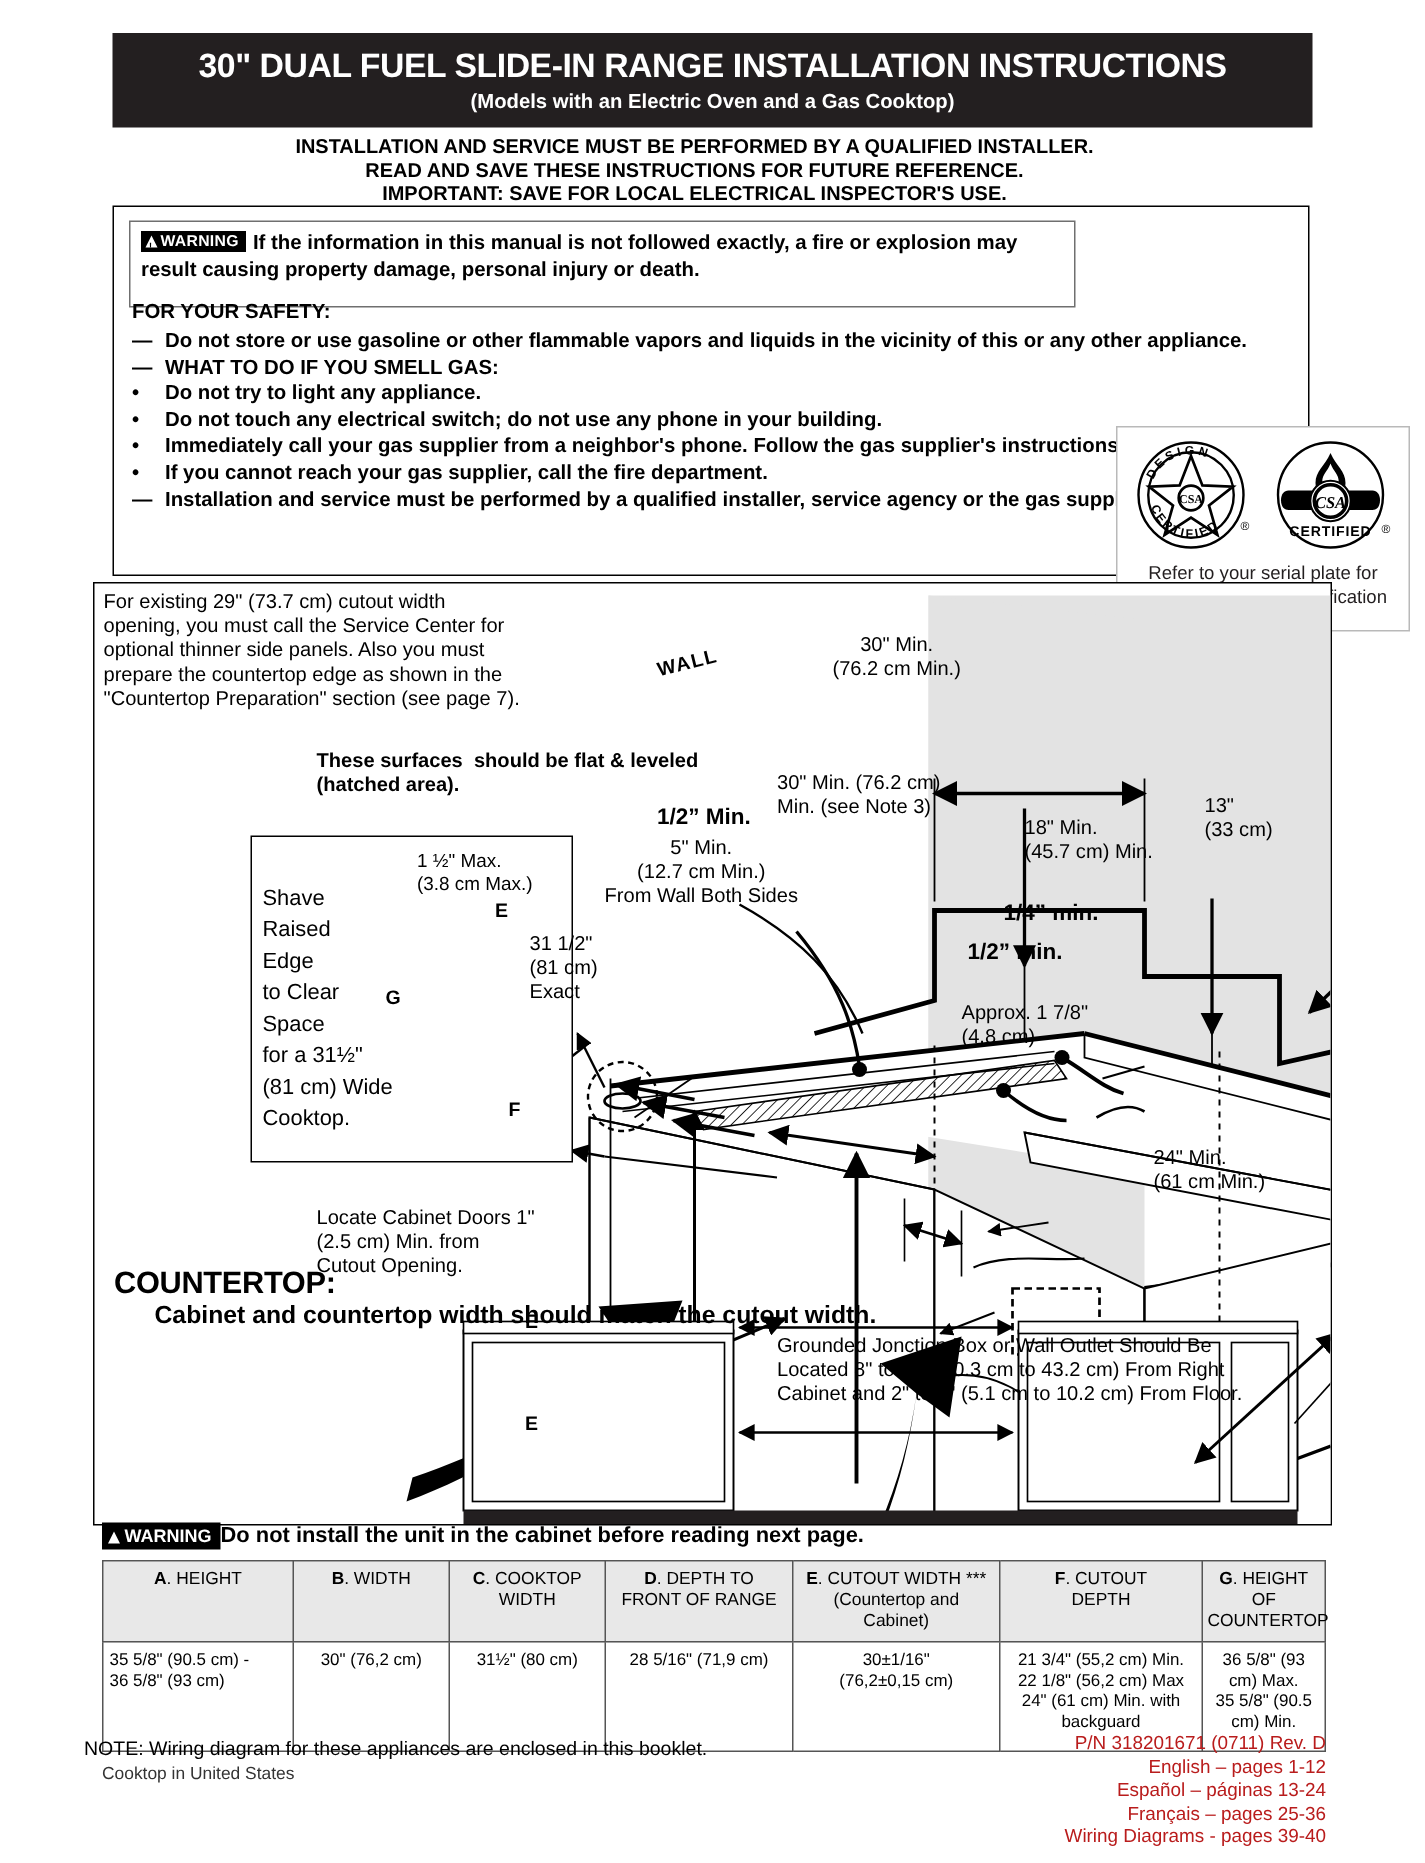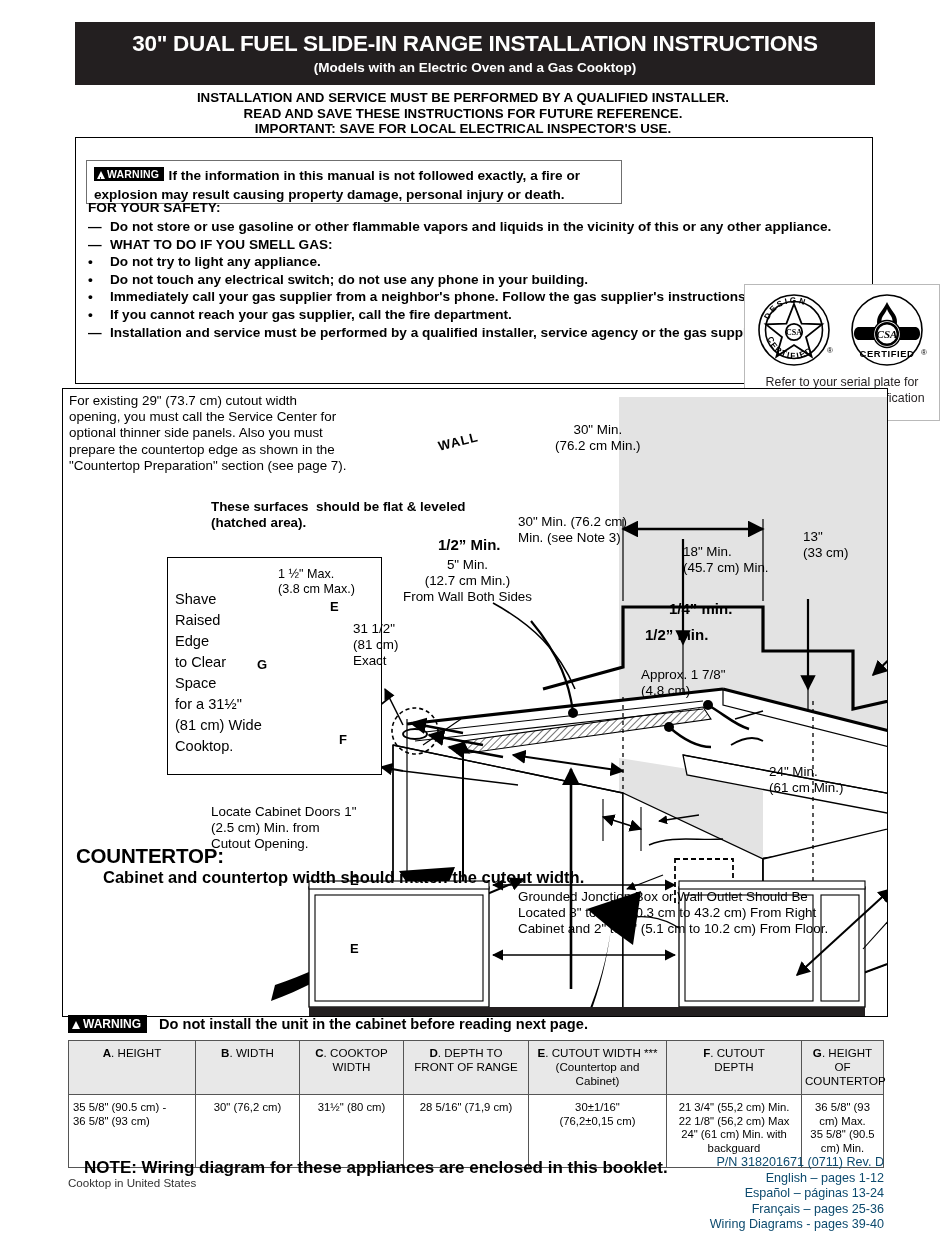--- a/index.html
+++ b/index.html
@@ -17,7 +17,7 @@
   
   .safety-box{position:absolute;left:75px;top:137px;width:798px;height:247px;border:1.5px solid #000;box-sizing:border-box;}
 
-  .warn-line{position:absolute;left:10px;top:22px;width:536px;border:1.5px solid #6f6f6f;box-sizing:border-box;padding:5px 6px 0 7px;}
+  .warn-line{position:absolute;left:10px;top:9px;width:631px;border:1.5px solid #6f6f6f;box-sizing:border-box;padding:5px 6px 15px 7px;}
   .warn-badge{display:inline-block;background:#000;color:#fff;font-weight:bold;font-size:10.5px;letter-spacing:0.2px;
               padding:1px 5px 1px 3px;vertical-align:2px;line-height:12px;}
   .warn-badge .tri{display:inline-block;width:0;height:0;border-left:4.5px solid transparent;border-right:4.5px solid transparent;

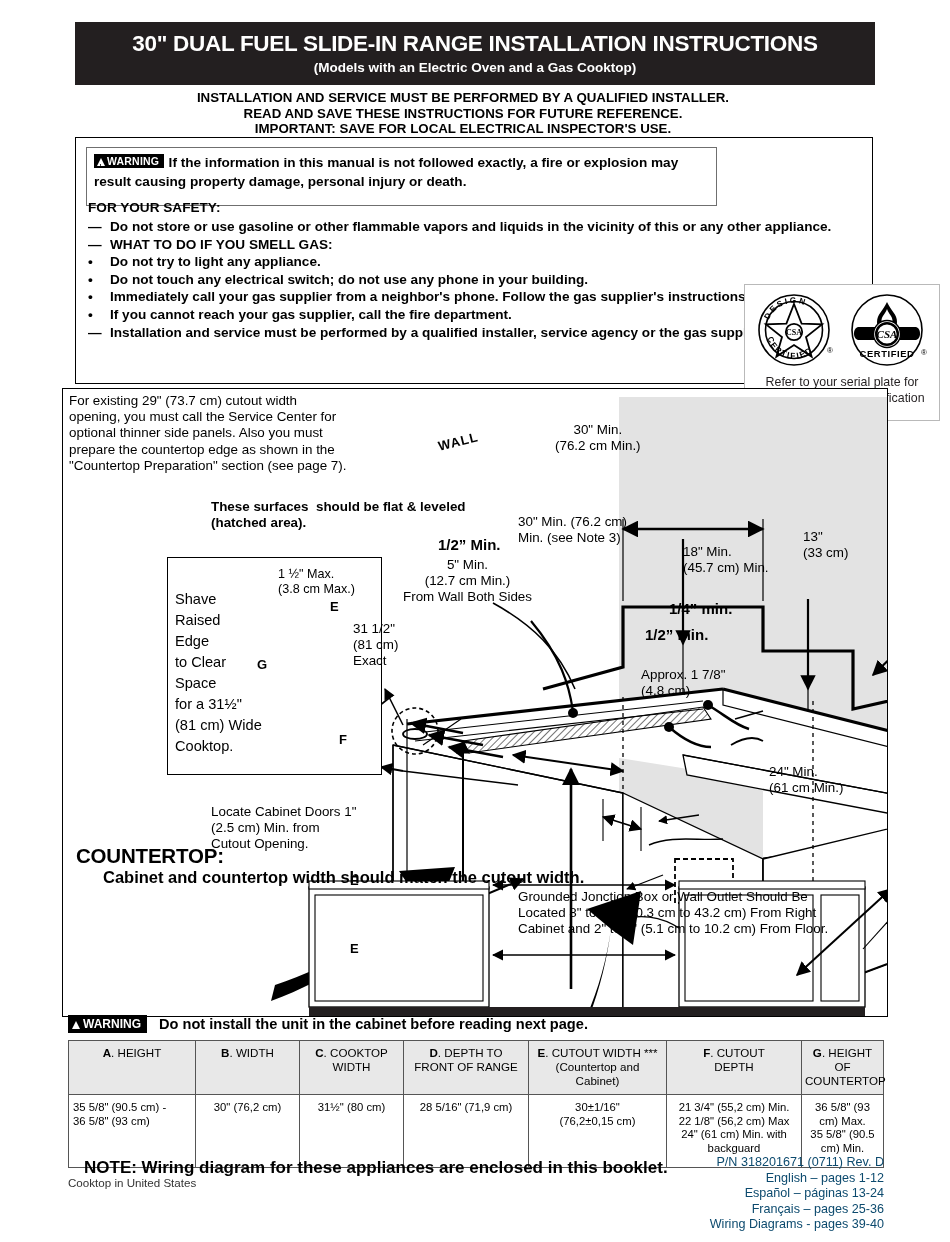--- a/index.html
+++ b/index.html
@@ -51,7 +51,7 @@
   
   .warn2{position:absolute;left:68px;top:1015px;display:flex;align-items:center;}
   .warn2 .badge2{background:#000;color:#fff;font-weight:bold;font-size:12px;padding:2px 6px 2px 4px;line-height:14px;}
-  .warn2 .w2text{font-weight:bold;font-size:14.6px;margin-left:12px;}
+  .warn2 .w2text{font-weight:bold;font-size:14.6px;}
 
   
   table.spec{position:absolute;left:68px;top:1040px;width:816px;border-collapse:collapse;table-layout:fixed;}

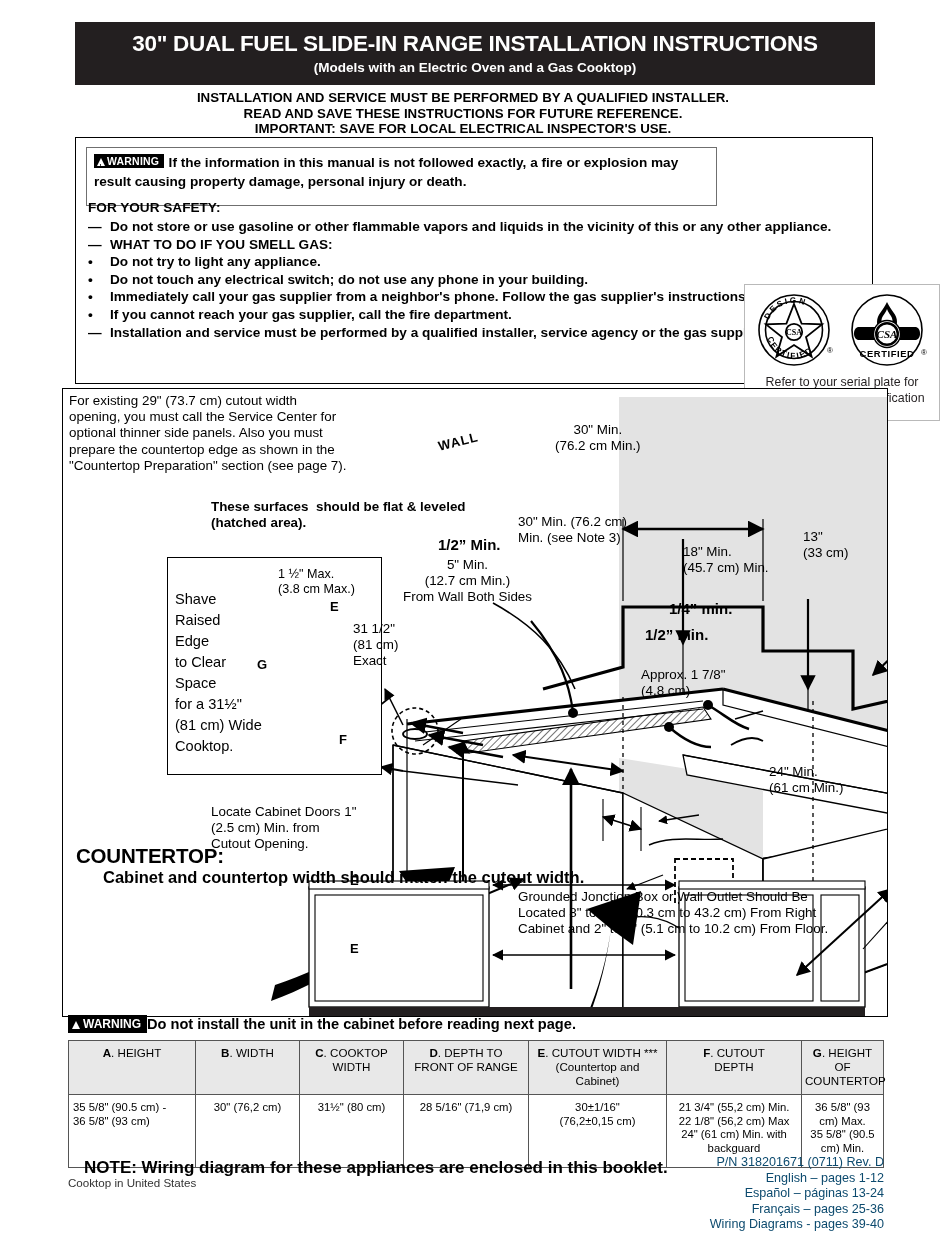--- a/index.html
+++ b/index.html
@@ -62,7 +62,7 @@
   td.c{text-align:center;}
 
   
-  .note{position:absolute;left:84px;top:1158px;font-weight:bold;font-size:17px;}
+  .note{position:absolute;left:56px;top:1158px;font-weight:normal;font-size:13px;}
   .printed{position:absolute;left:68px;top:1176px;font-size:11.6px;color:#333;}
   .pn{position:absolute;right:66px;top:1155px;text-align:right;font-size:12.6px;line-height:15.6px;color:#0c4a6e;}
 

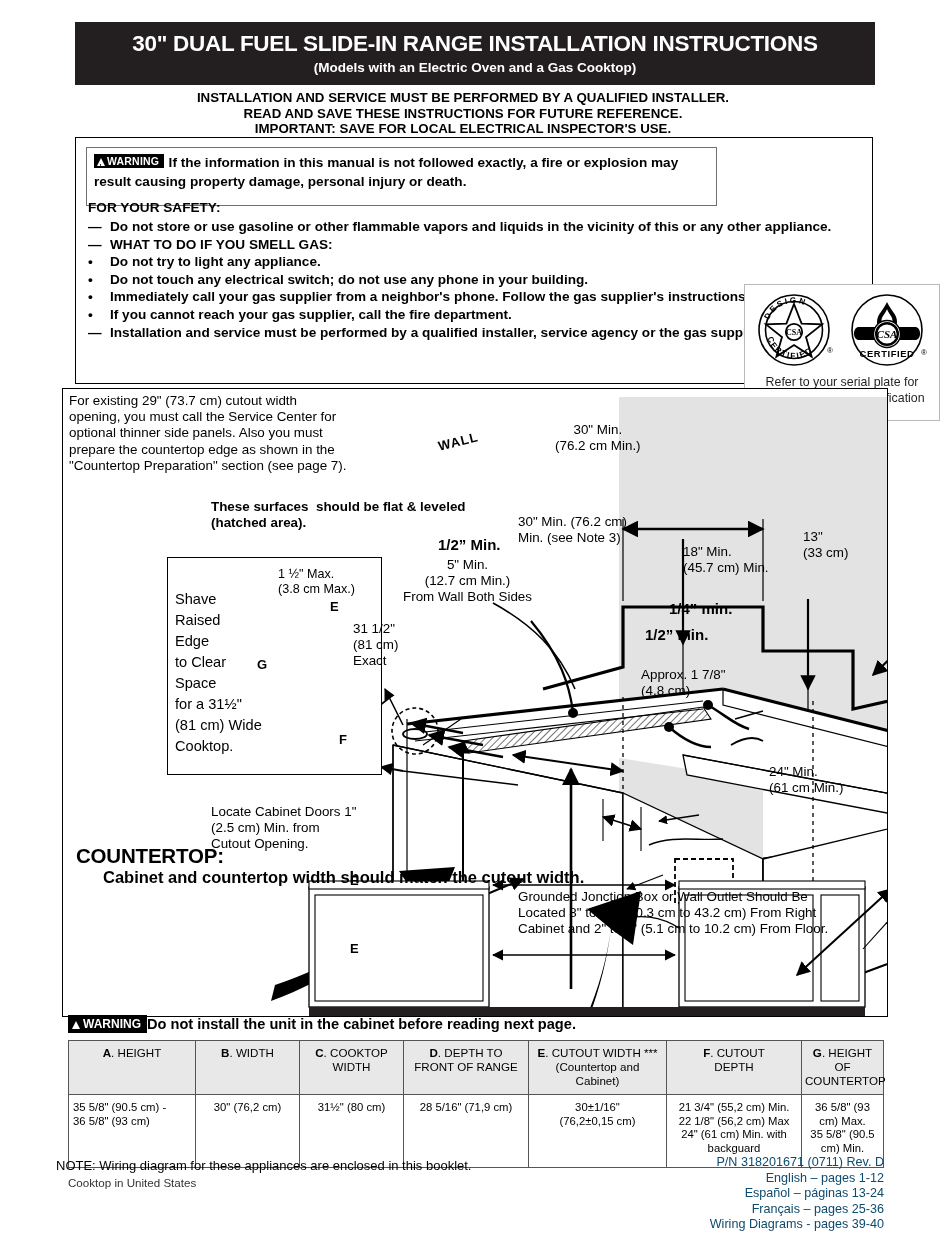--- a/index.html
+++ b/index.html
@@ -64,7 +64,7 @@
   
   .note{position:absolute;left:56px;top:1158px;font-weight:normal;font-size:13px;}
   .printed{position:absolute;left:68px;top:1176px;font-size:11.6px;color:#333;}
-  .pn{position:absolute;right:66px;top:1155px;text-align:right;font-size:12.6px;line-height:15.6px;color:#0c4a6e;}
+  .pn{position:absolute;right:66px;top:1155px;text-align:right;font-size:12.6px;line-height:15.6px;color:#b91c1c;}
 
   svg{display:block;}
 </style>

